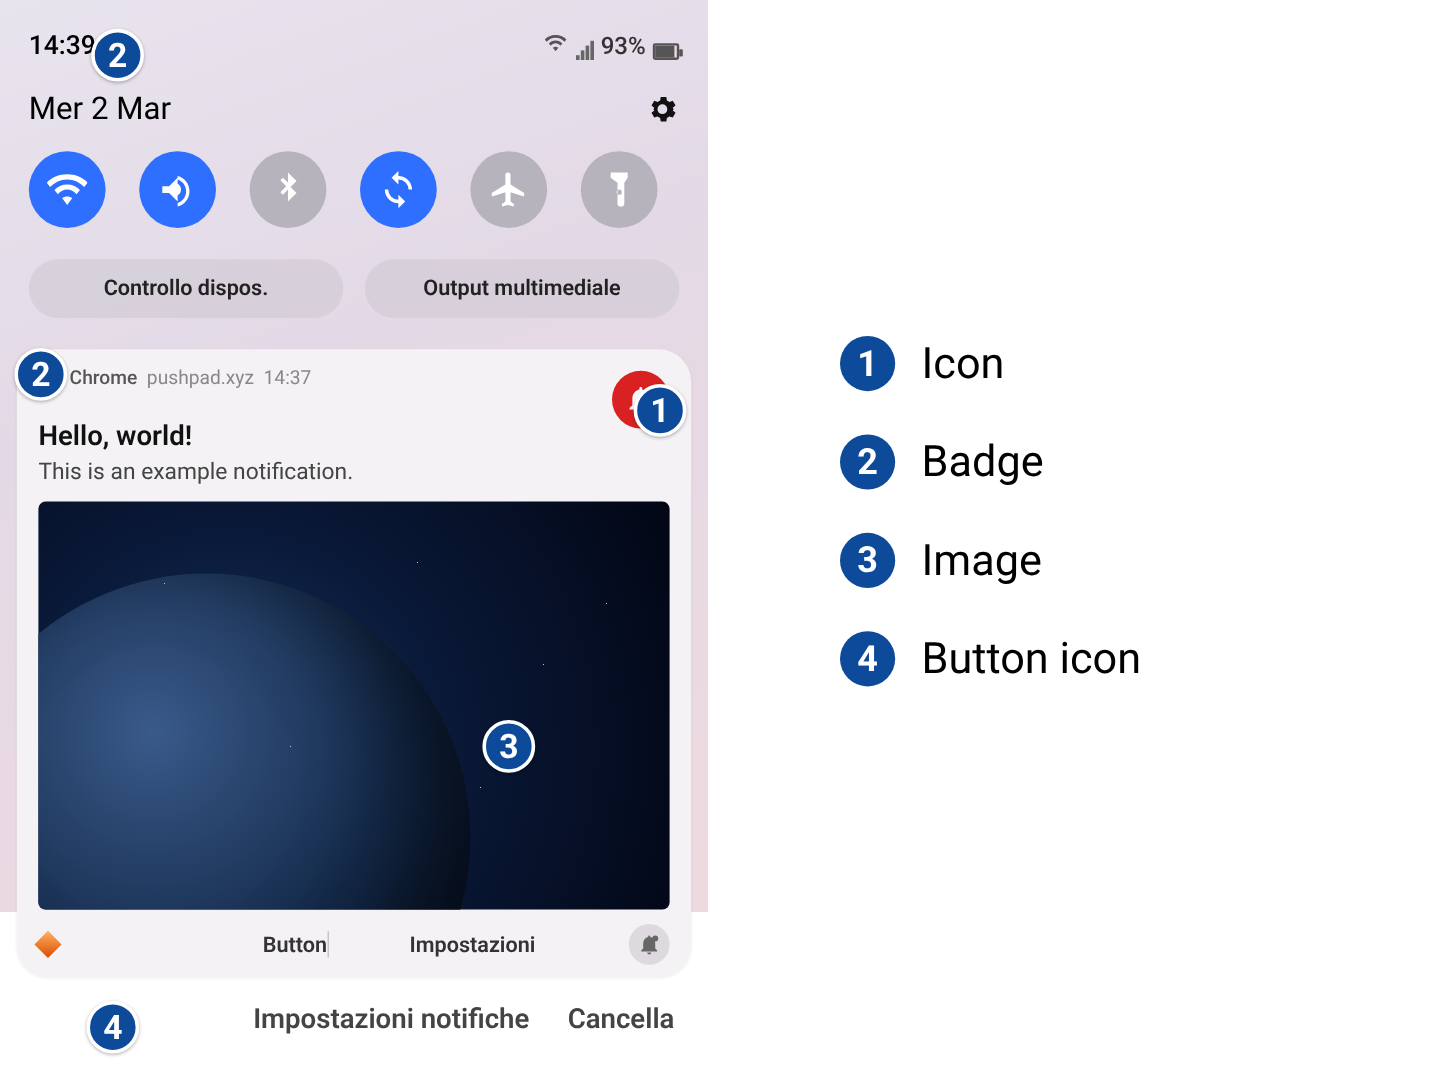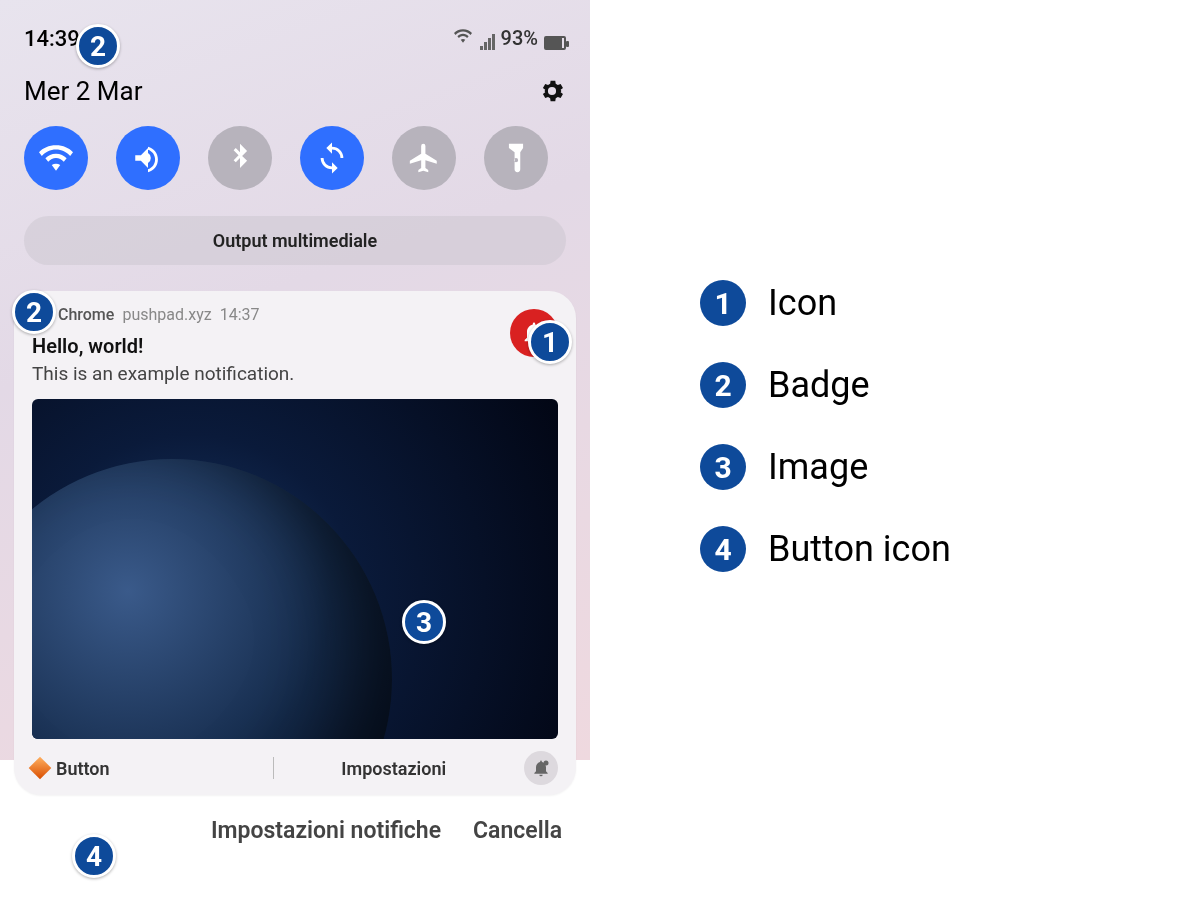--- a/index.html
+++ b/index.html
@@ -263,6 +263,7 @@
   </div>
 
   <div class="pill-row">
+    <div class="pill">Controllo dispos.</div>
     <div class="pill">Output multimediale</div>
   </div>
 

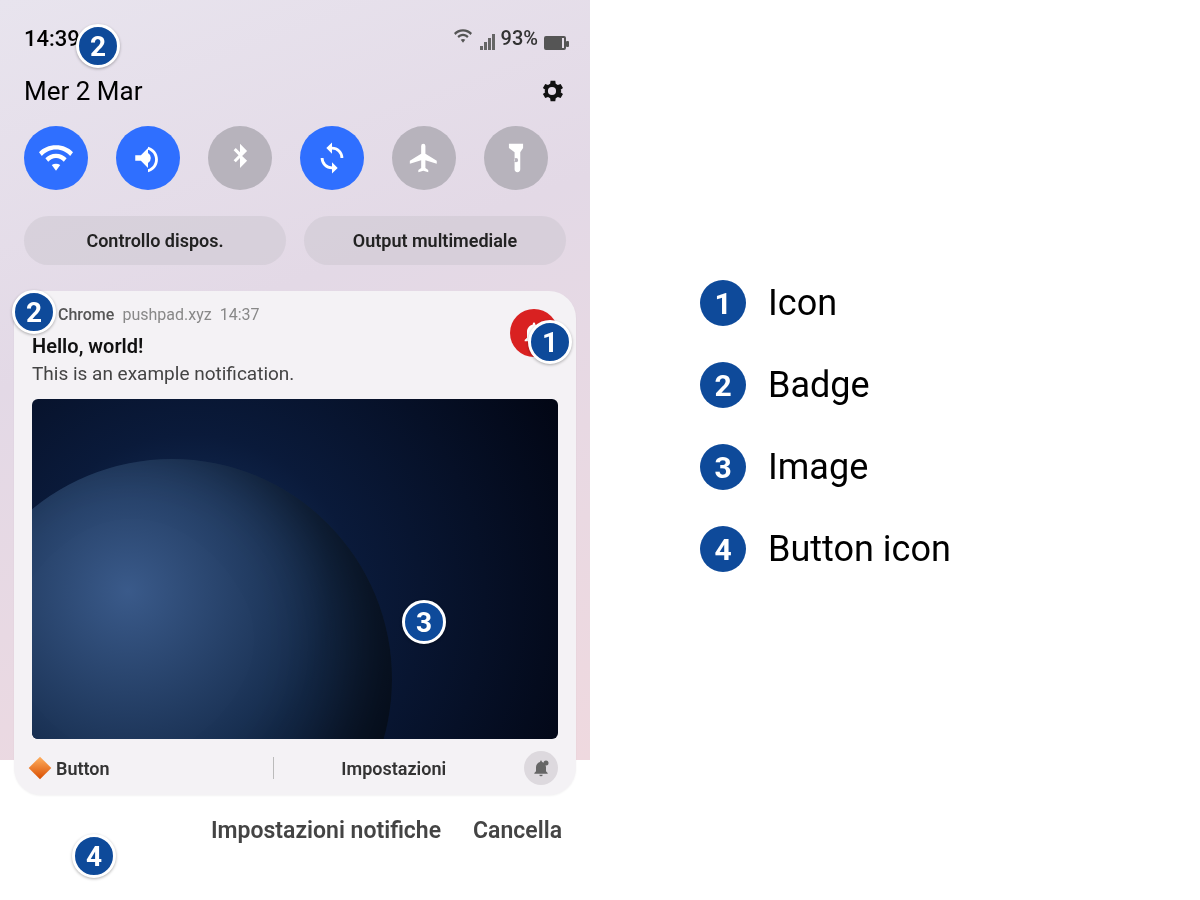--- a/index.html
+++ b/index.html
@@ -88,7 +88,7 @@
     display:flex; align-items:center; justify-content:center;
   }
   .notif-icon svg { width:28px; height:28px; fill:#fff; }
-  .notif-title { font-size:20px; font-weight:600; color:#111; margin-top:10px; }
+  .notif-title { font-size:23px; font-weight:600; color:#111; margin-top:26px; }
   .notif-body { font-size:19px; color:#444; margin-top:4px; }
   .notif-image {
     margin-top:14px;

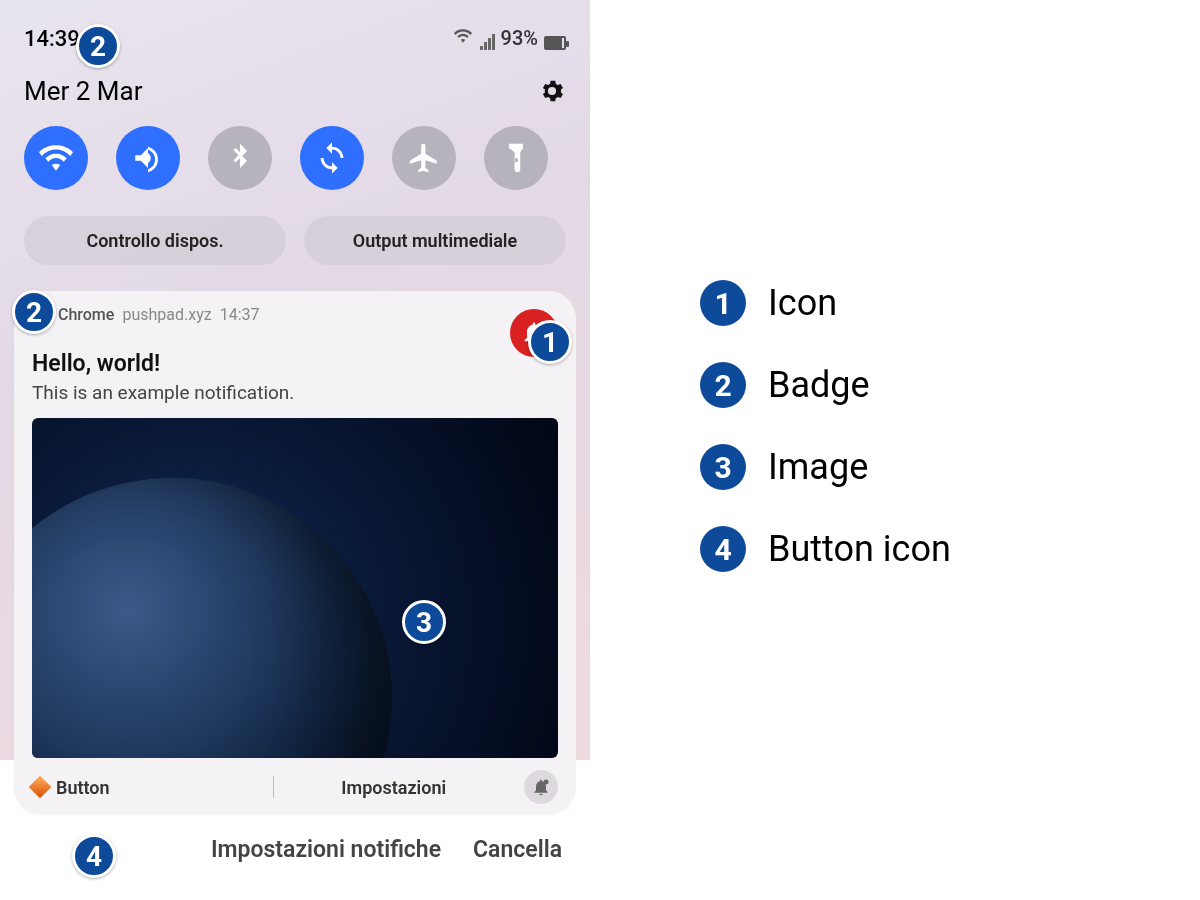--- a/index.html
+++ b/index.html
@@ -129,7 +129,7 @@
     font-weight:600;
     color:#333;
   }
-  .notif-actions .act1 { flex:1; display:flex; align-items:center; justify-content:flex-start; gap:8px; }
+  .notif-actions .act1 { flex:1; display:flex; align-items:center; justify-content:space-between; gap:8px; }
   .notif-actions .divider { width:1px; height:22px; background:#bbb; }
   .notif-actions .act2 { flex:1; text-align:center; }
   .notif-actions .more {

